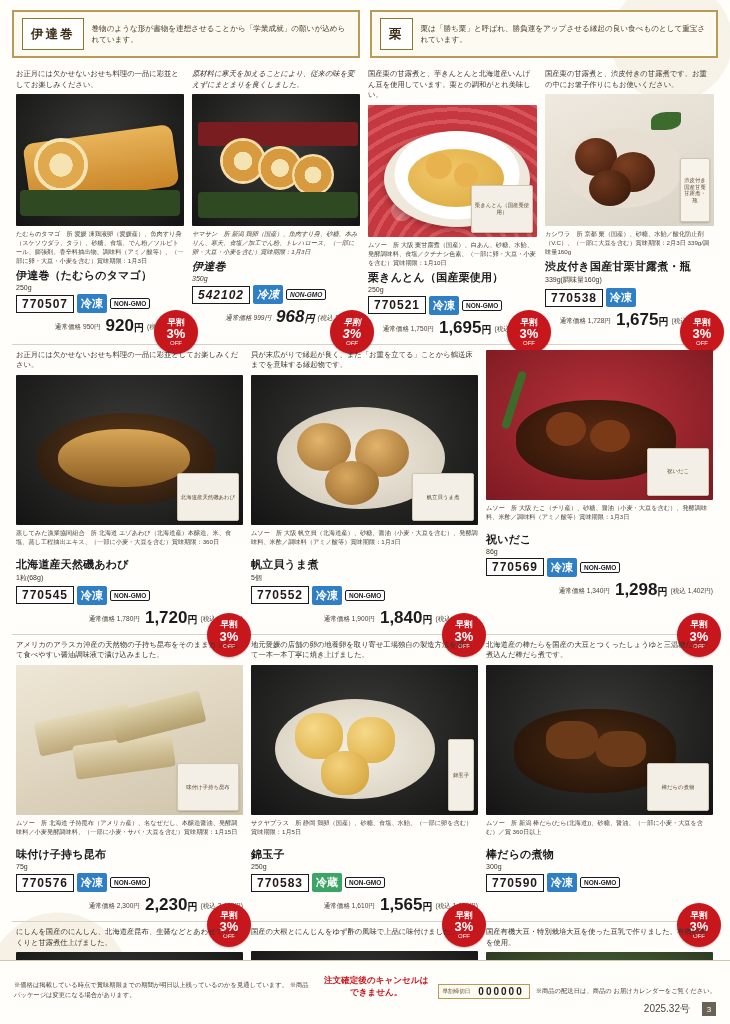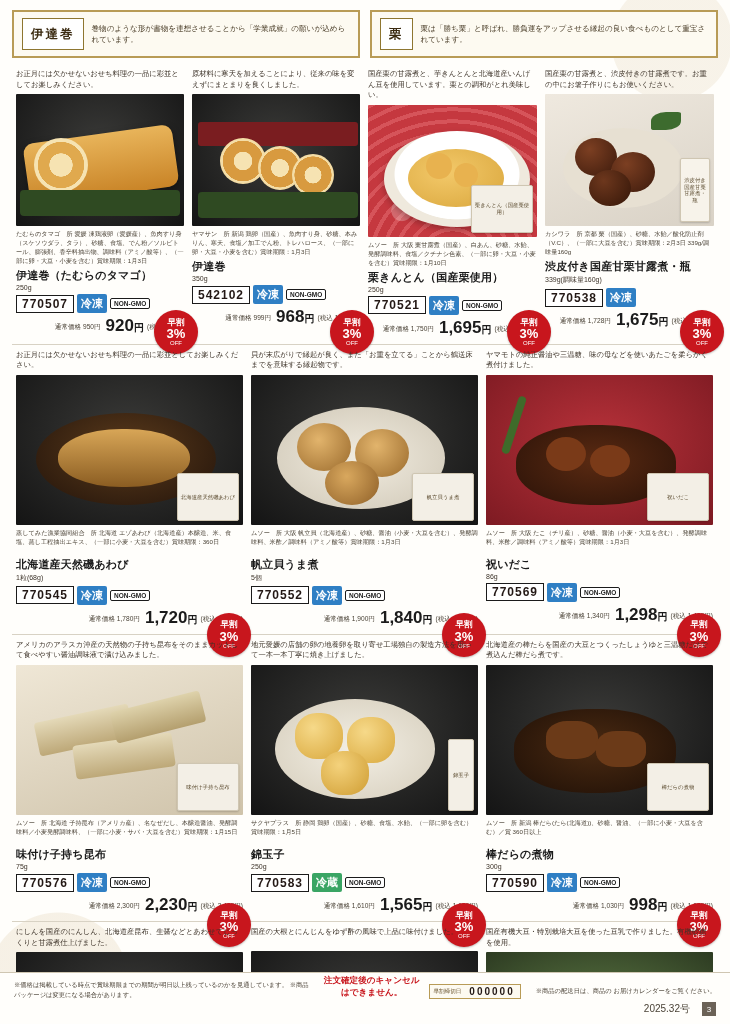--- a/index.html
+++ b/index.html
@@ -156,7 +156,7 @@
       </div>
     </div>
 
-    <div class="cell" style="width:176px;">
+    <div class="cell" style="width:176px;font-style:italic;">
       <div class="lead">原材料に寒天を加えることにより、従来の味を変えずにまとまりを良くしました。</div>
       <div class="photo bg-dark">
         <div class="ph-inner">

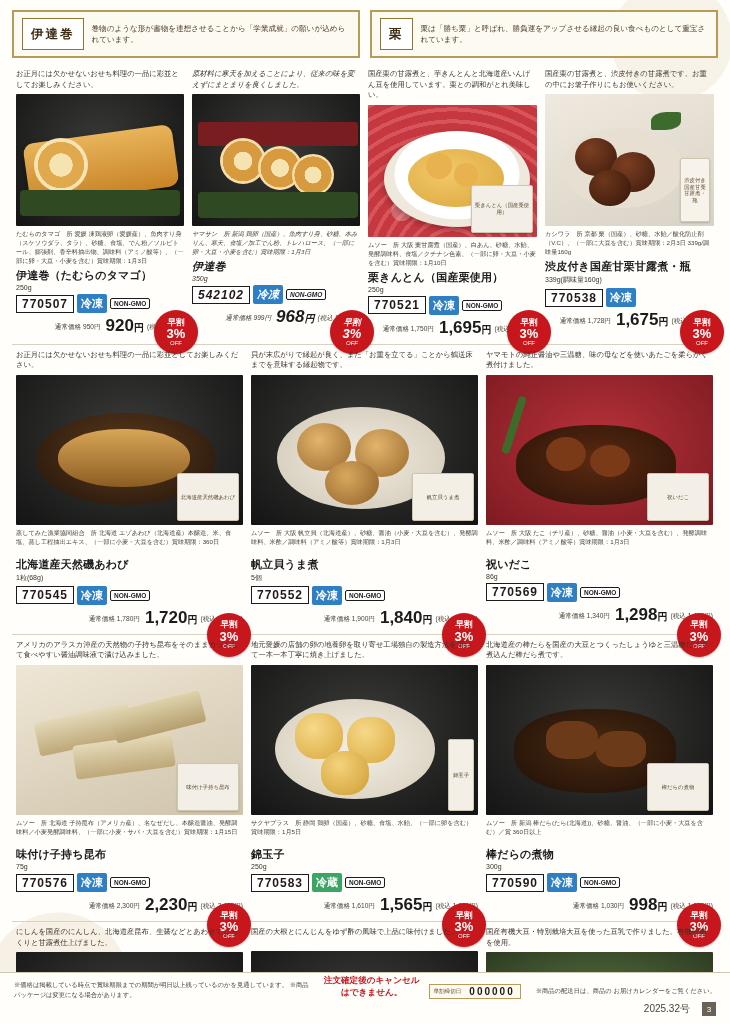--- a/index.html
+++ b/index.html
@@ -326,7 +326,6 @@
     </div>
 
     <div class="cell" style="width:235px;">
-      <div class="lead">ヤマモトの純正醤油や三温糖、味の母などを使いあたごを柔らかく煮付けました。</div>
       <div class="photo tall bg-red">
         <div class="ph-inner">
           <div class="oval" style="left:30px;top:50px;width:160px;height:80px;background:radial-gradient(ellipse at 50% 45%,#5a2a12,#2a1208);border-radius:46%;"></div>

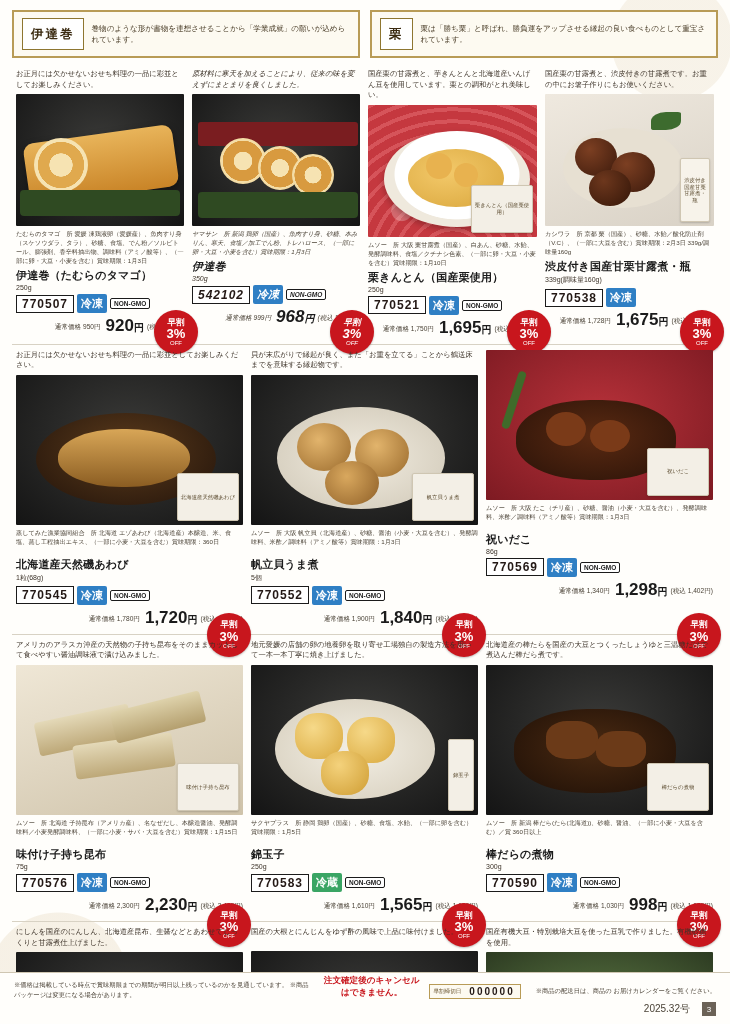--- a/index.html
+++ b/index.html
@@ -448,11 +448,6 @@
         <span class="tag frozen">冷凍</span>
         <span class="tag nongmo">NON-GMO</span>
       </div>
-      <div class="priceline">
-        <span class="old">通常価格 1,030円</span>
-        <span class="price"><span>998</span><span class="yen">円</span></span>
-        <span class="tax">(税込 1,078円)</span>
-      </div>
       <div class="seal" style="right:-4px;top:268px;">
         <span class="s1">早割</span>
         <span class="s2">3%</span>

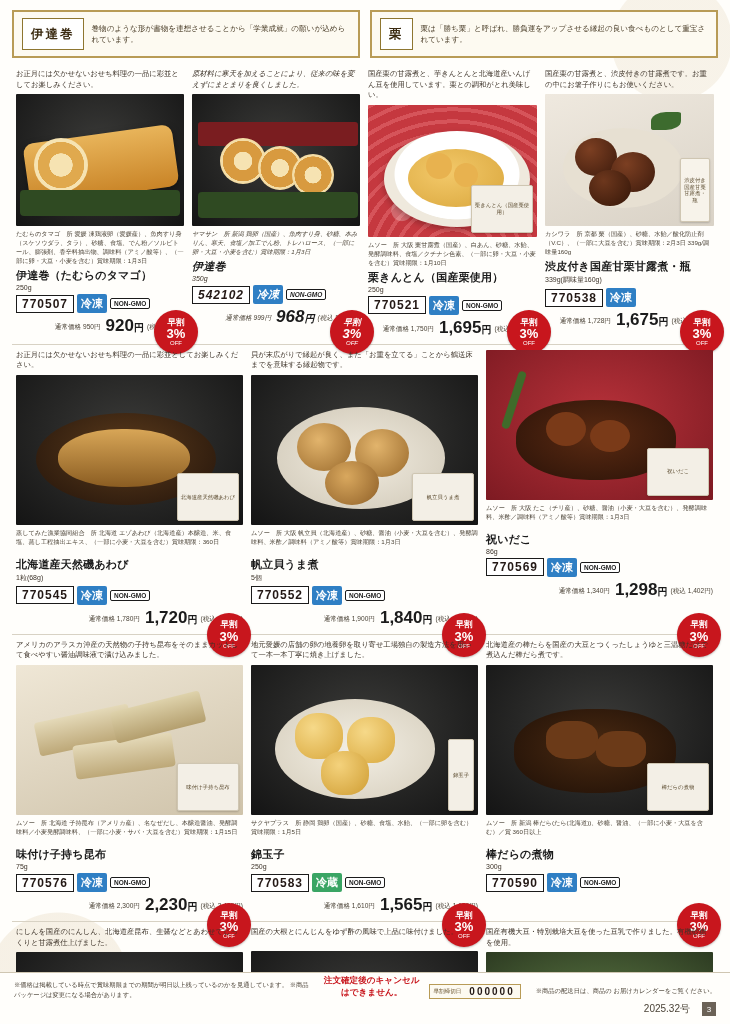--- a/index.html
+++ b/index.html
@@ -85,7 +85,7 @@
   
   .footer{
     position:absolute;left:0;bottom:0;width:730px;box-sizing:border-box;
-    padding:2px 14px 8px 14px;border-top:1px solid #cfc6b2;background:#fffefb;
+    padding:14px 14px 8px 14px;border-top:1px solid #cfc6b2;background:#fffefb;
   }
   .f-row{display:flex;align-items:flex-end;justify-content:space-between;gap:8px;}
   .f-left{font-size:6.3px;line-height:1.5;color:#4a4236;max-width:300px;}

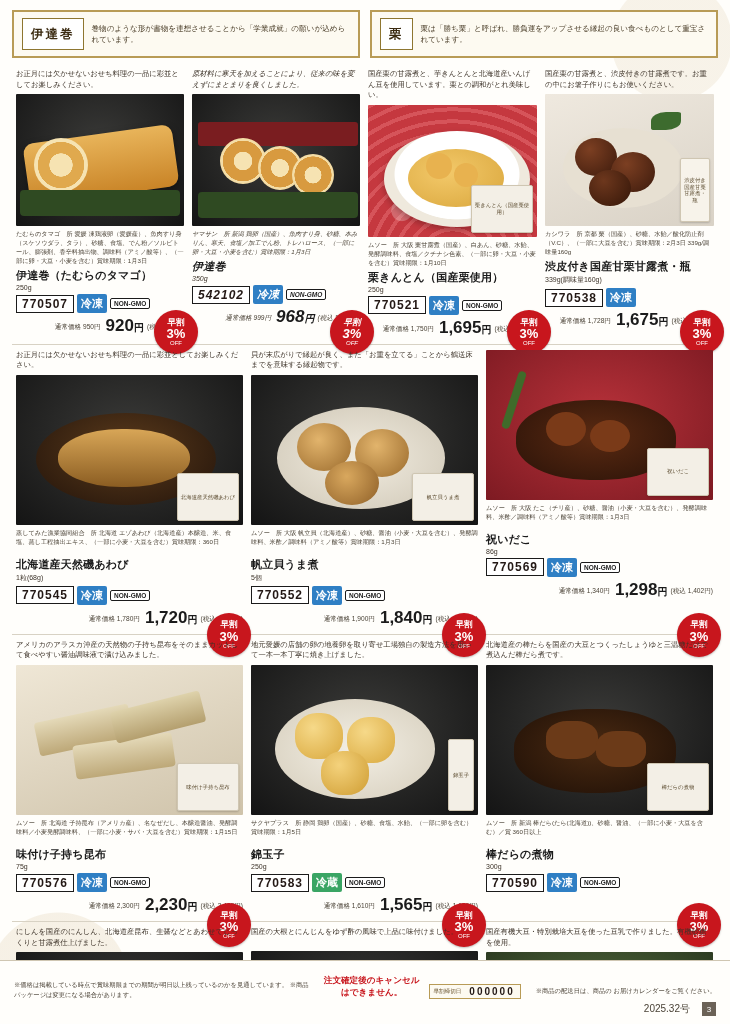--- a/index.html
+++ b/index.html
@@ -90,7 +90,7 @@
   .f-row{display:flex;align-items:flex-end;justify-content:space-between;gap:8px;}
   .f-left{font-size:6.3px;line-height:1.5;color:#4a4236;max-width:300px;}
   .f-mid{font-size:8.6px;font-weight:bold;color:#c8161d;text-align:center;flex:1;}
-  .f-right{display:flex;align-items:center;gap:15px;}
+  .f-right{display:flex;align-items:center;gap:6px;}
   .memberbox{display:flex;align-items:center;border:1px solid #b89b56;background:#fdfaf1;}
   .memberbox .ml{font-size:5.6px;color:#6a5530;padding:2px 3px;line-height:1.15;text-align:center;}
   .memberbox .mn{font-size:10px;font-weight:bold;letter-spacing:2px;padding:1px 5px;color:#231815;}

